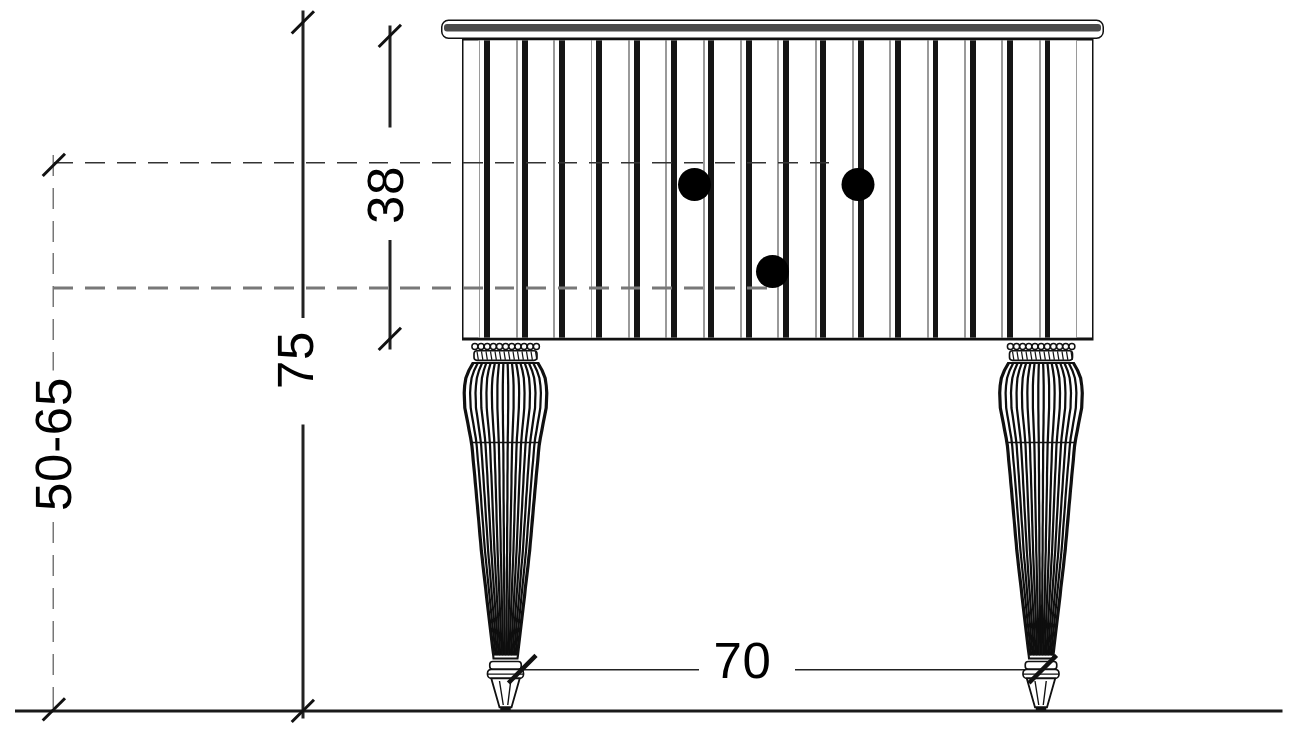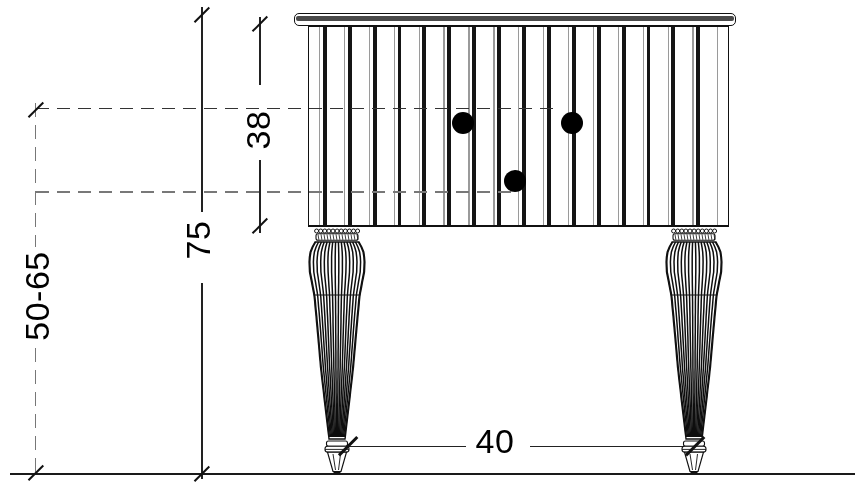--- a/index.html
+++ b/index.html
@@ -182,7 +182,7 @@
   <div class="hseg" style="left:530px;top:445.6px;width:172px;"></div>
   <div class="tick big" style="left:348px;top:446px;"></div>
   <div class="tick big" style="left:695px;top:446px;"></div>
-  <div class="dim-text" style="left:495px;top:443px;">40</div>
+  <div class="dim-text" style="left:495px;top:443px;">70</div>
 
 </div>
 

